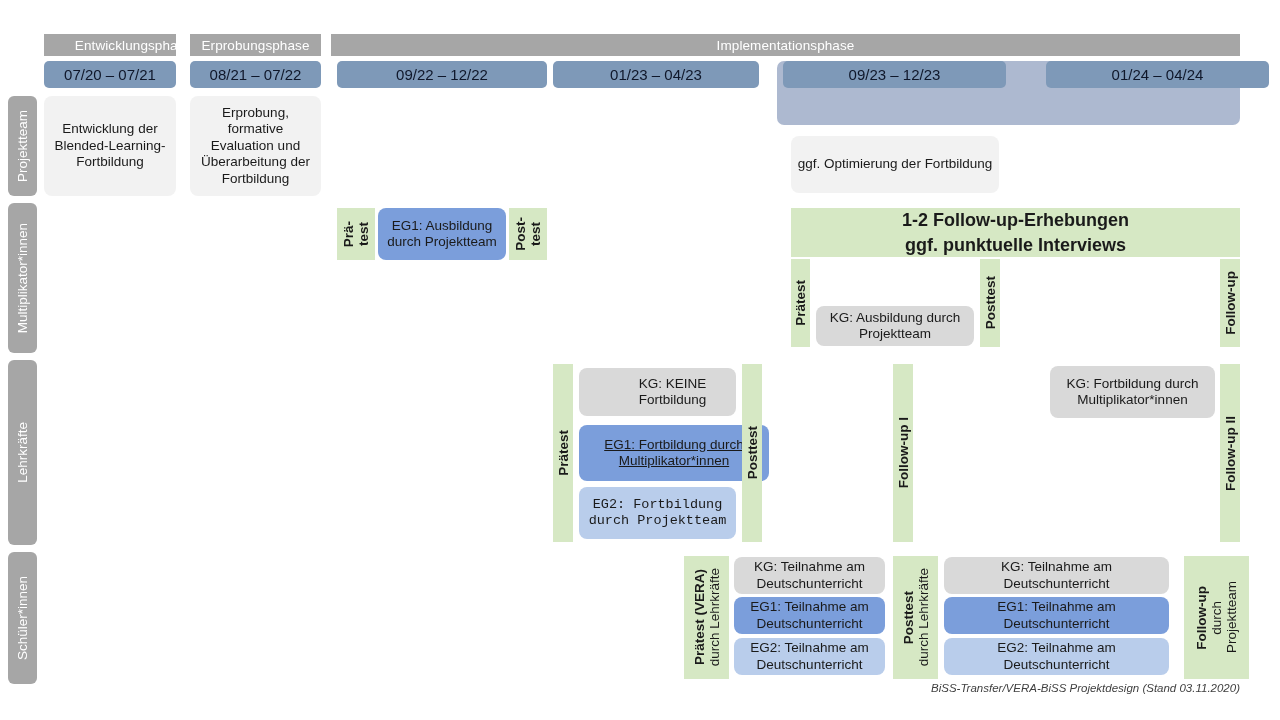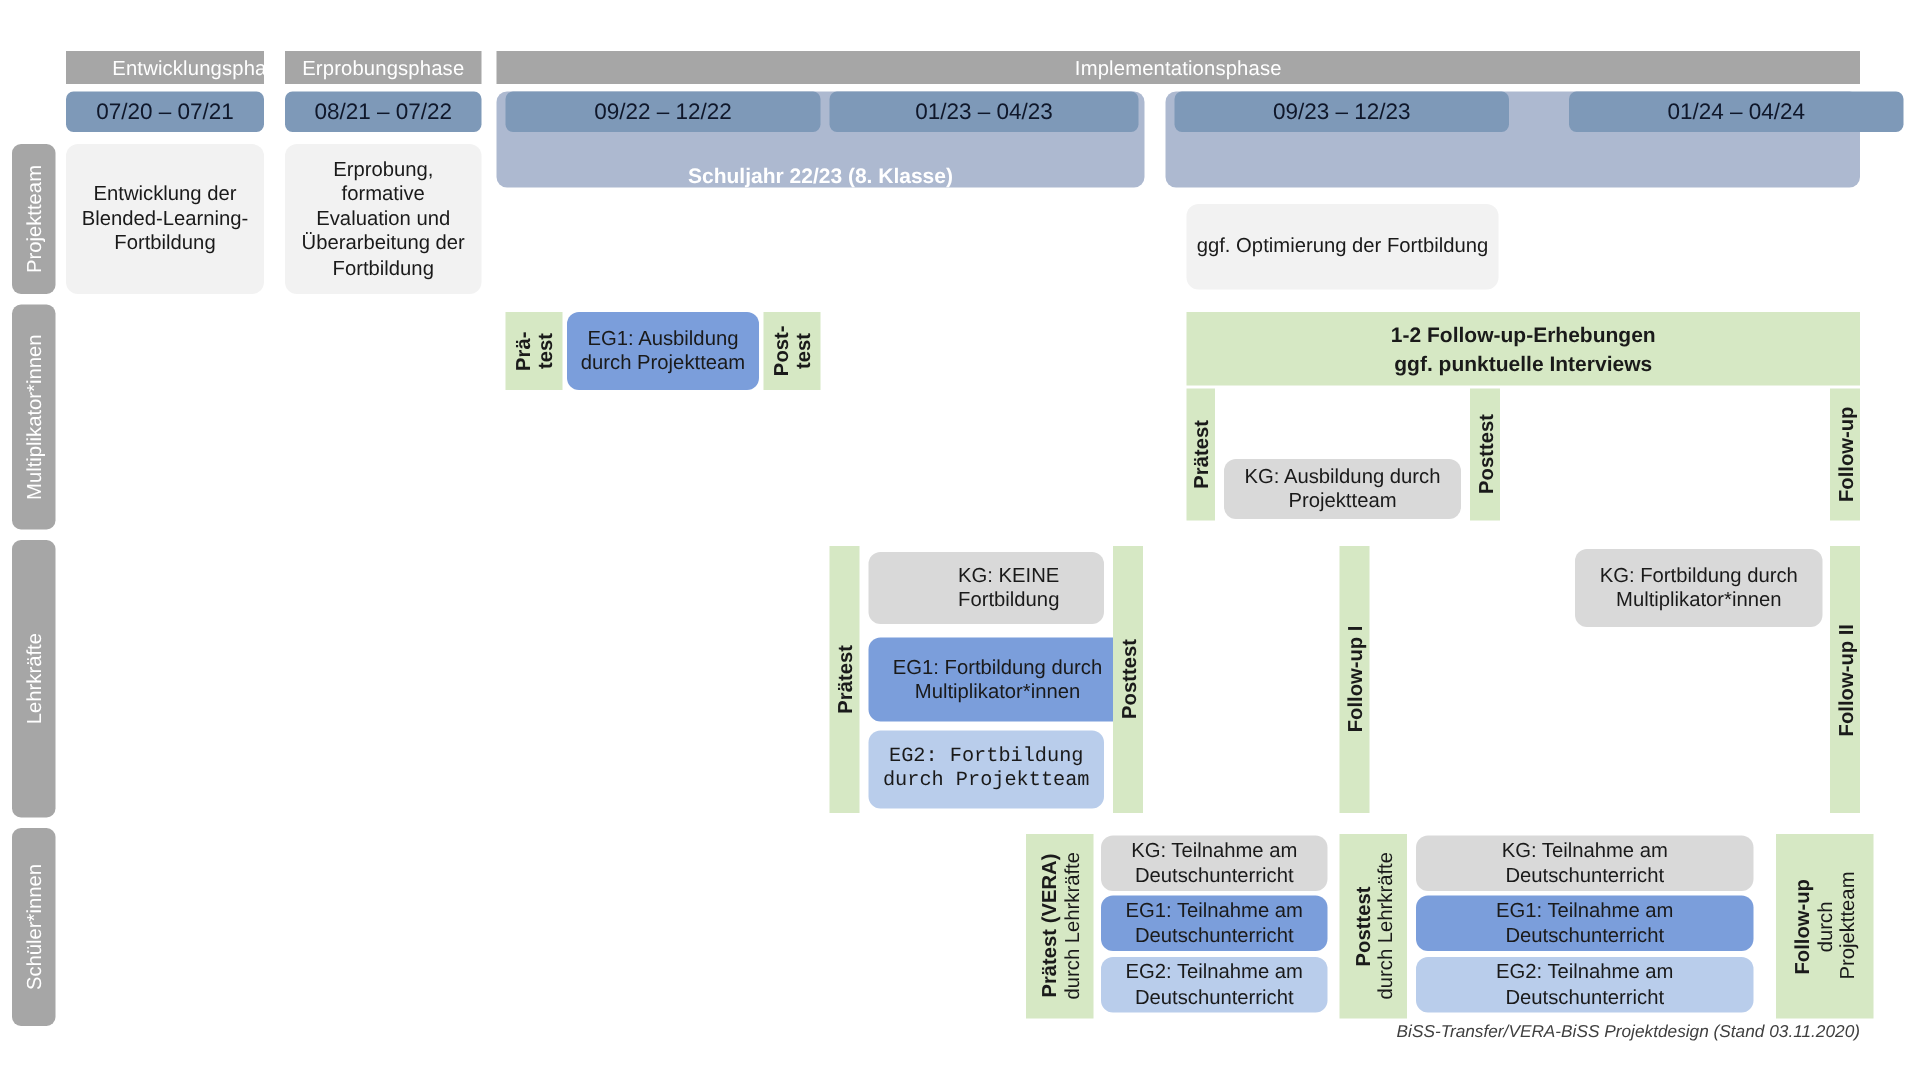--- a/index.html
+++ b/index.html
@@ -95,9 +95,6 @@
     <span>Implementationsphase</span>
   </div>
 
-  <div class="abs year-band" style="left:331px;top:61px;width:432px;height:64px;">
-    <div class="year-band-label" style="align-items:flex-end;padding-bottom:8px;">Schuljahr 22/23 (8. Klasse)</div>
-  </div>
   <div class="abs year-band" style="left:777px;top:61px;width:463px;height:64px;">
     <div class="year-band-label" style="align-items:flex-end;padding-bottom:8px;margin-top:28px;">Schuljahr 23/24 (9. Klasse)</div>
   </div>

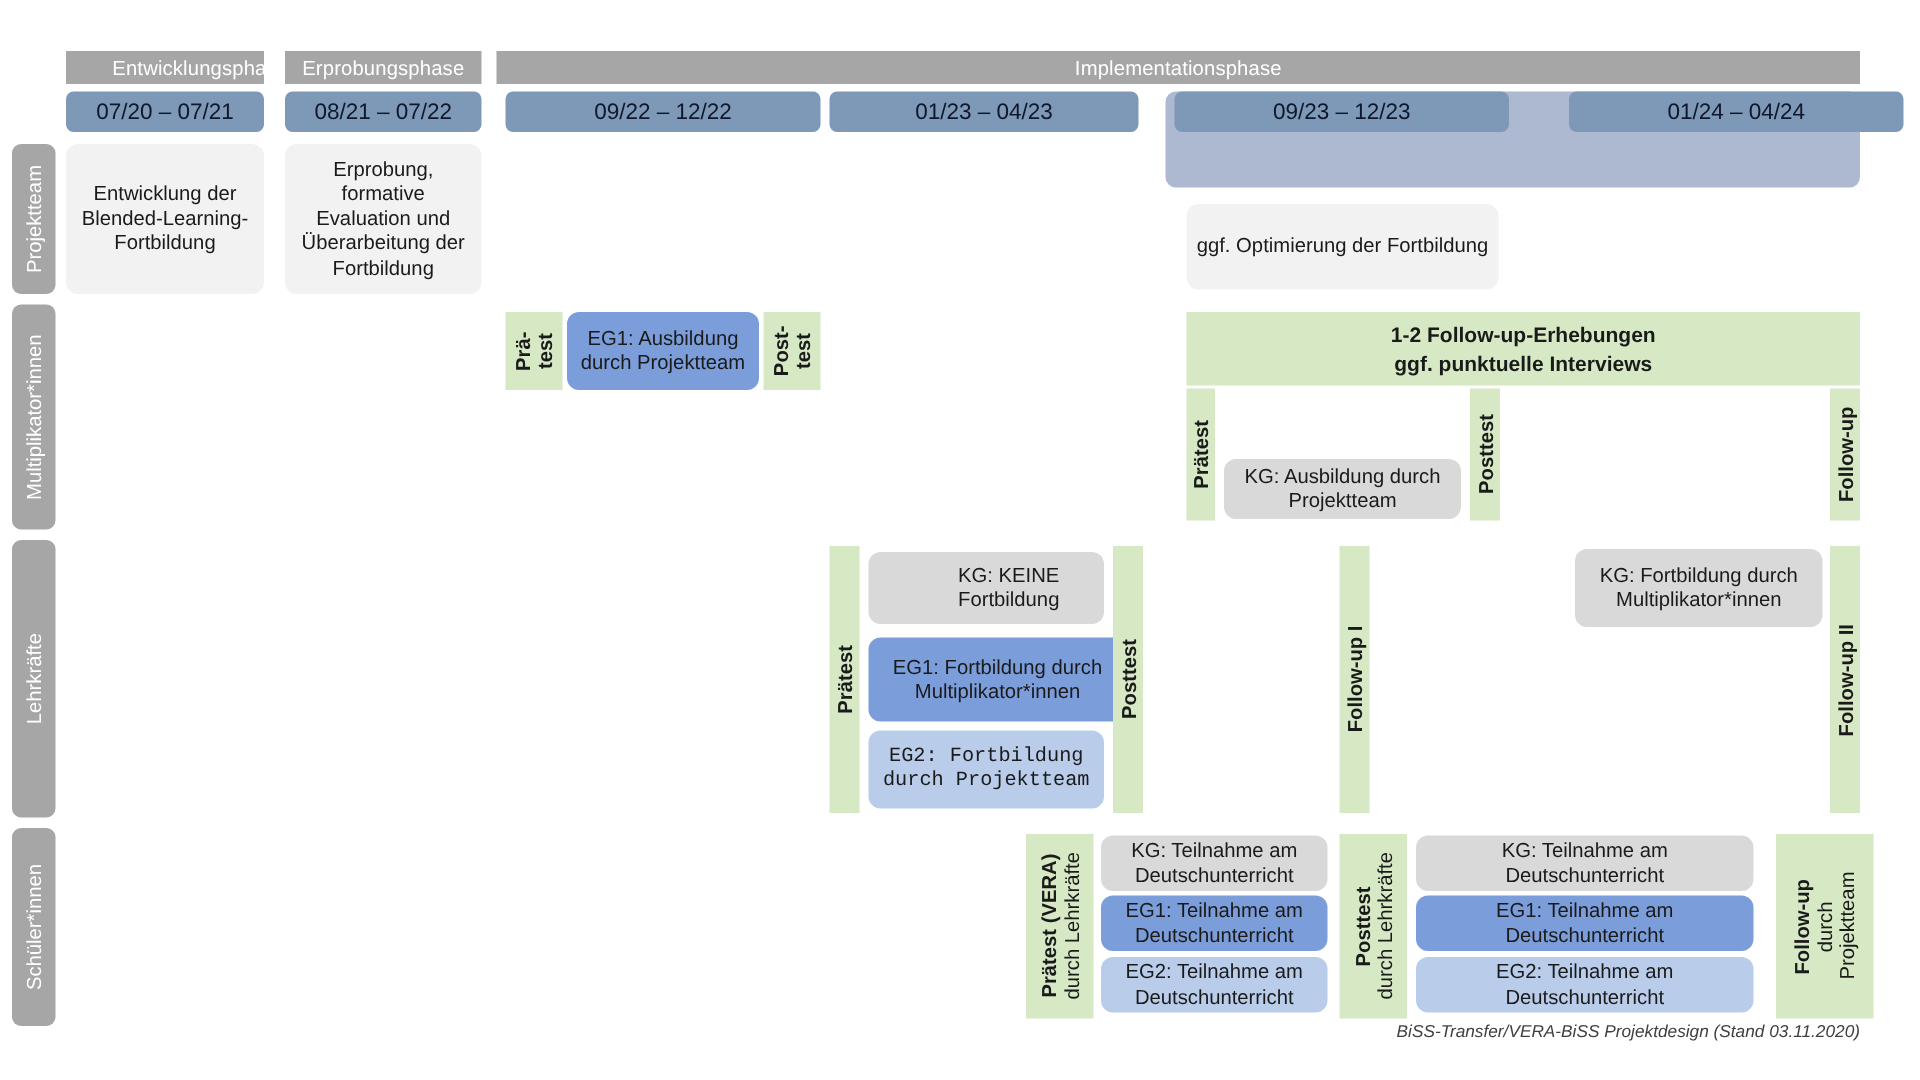--- a/index.html
+++ b/index.html
@@ -68,7 +68,7 @@
   }
   .green .vt.reg{font-weight:normal;}
   .green.wide{
-    text-align:left;font-weight:bold;font-size:14px;line-height:1.35;
+    text-align:left;font-weight:bold;font-size:18px;line-height:1.35;
   }
   .green .stack{
     display:flex;flex-direction:row;align-items:center;justify-content:center;

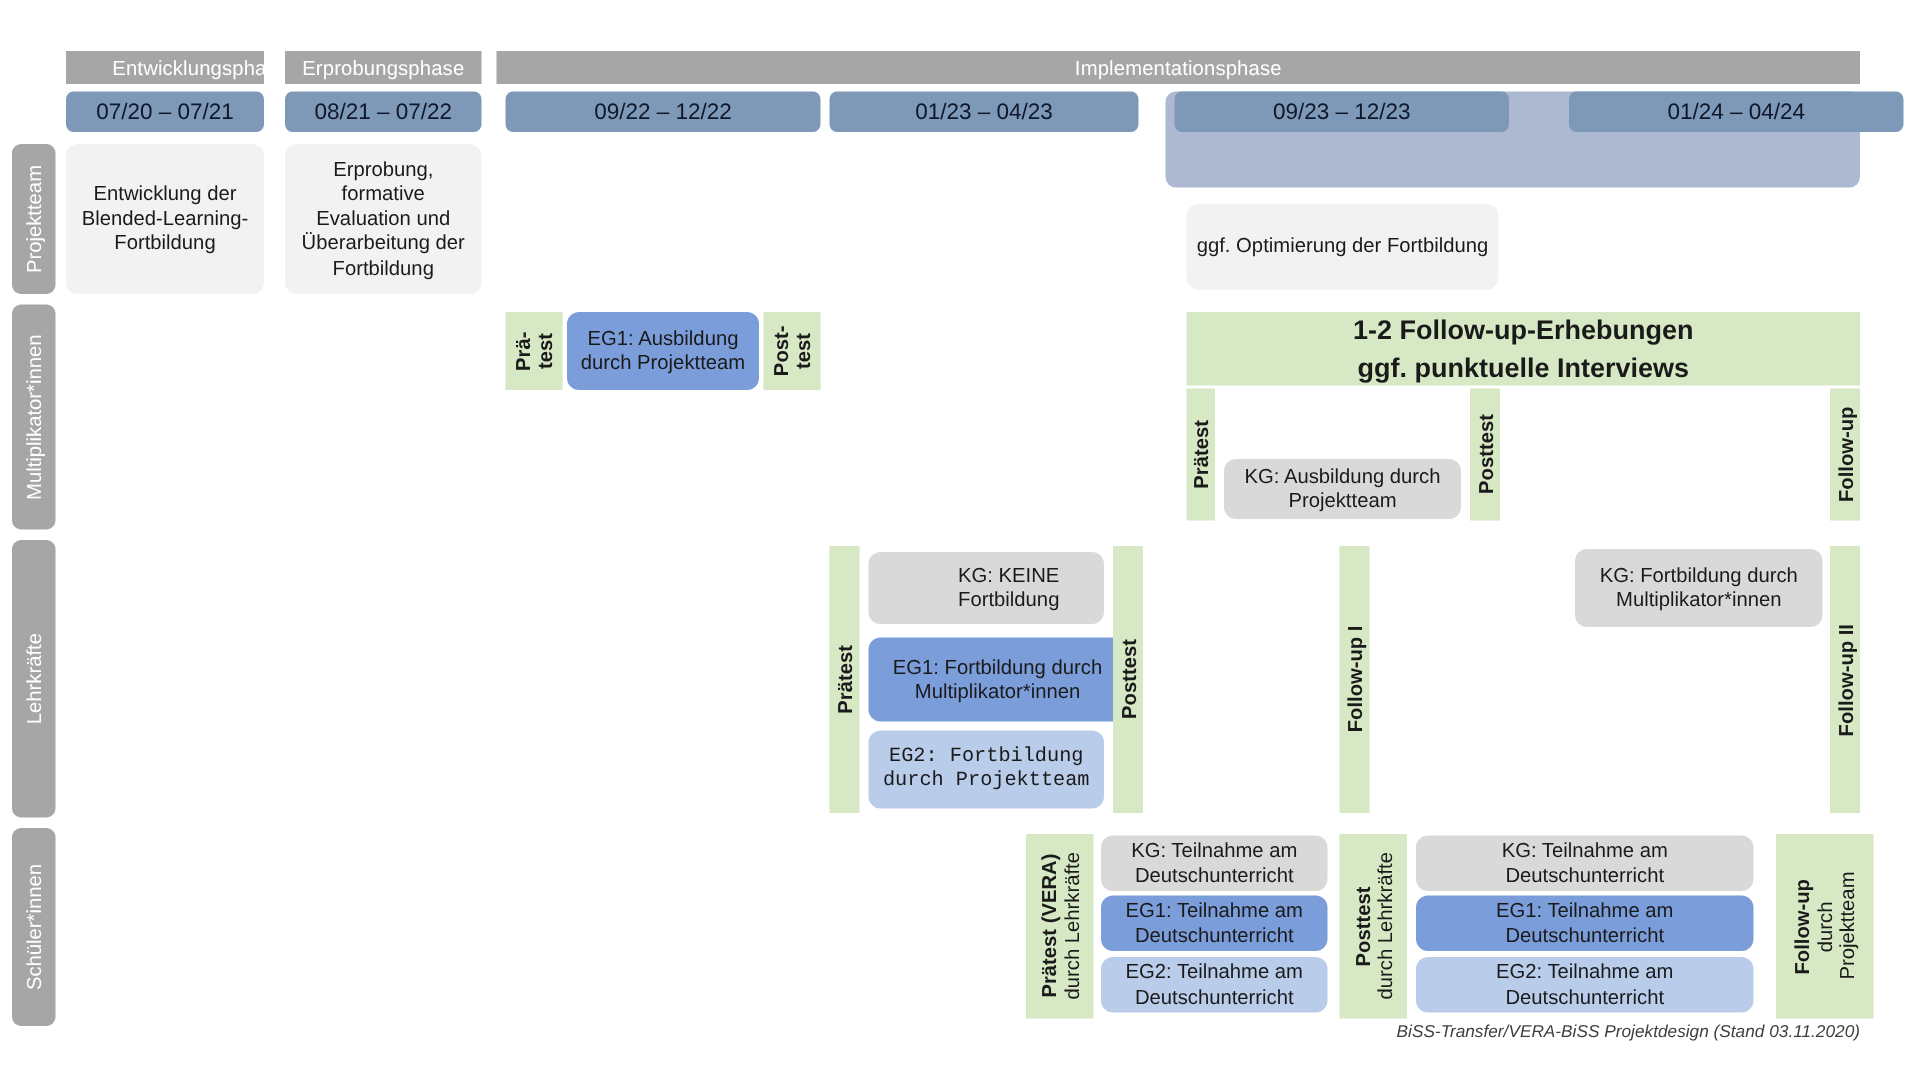--- a/index.html
+++ b/index.html
@@ -181,7 +181,7 @@
   <div class="abs card gray" style="left:579px;top:368px;width:157px;height:48px;padding-left:36px;">
     <span>KG:  KEINE Fortbildung</span>
   </div>
-  <div class="abs card blue-dark" style="left:579px;top:425px;width:172px;height:56px;">
+  <div class="abs card blue-dark" style="left:579px;top:425px;width:190px;height:56px;text-decoration:underline;">
     <span>EG1: Fortbildung durch Multiplikator*innen</span>
   </div>
   <div class="abs card blue-pale" style="left:579px;top:487px;width:157px;height:52px;font-family:Liberation Mono, monospace;">

